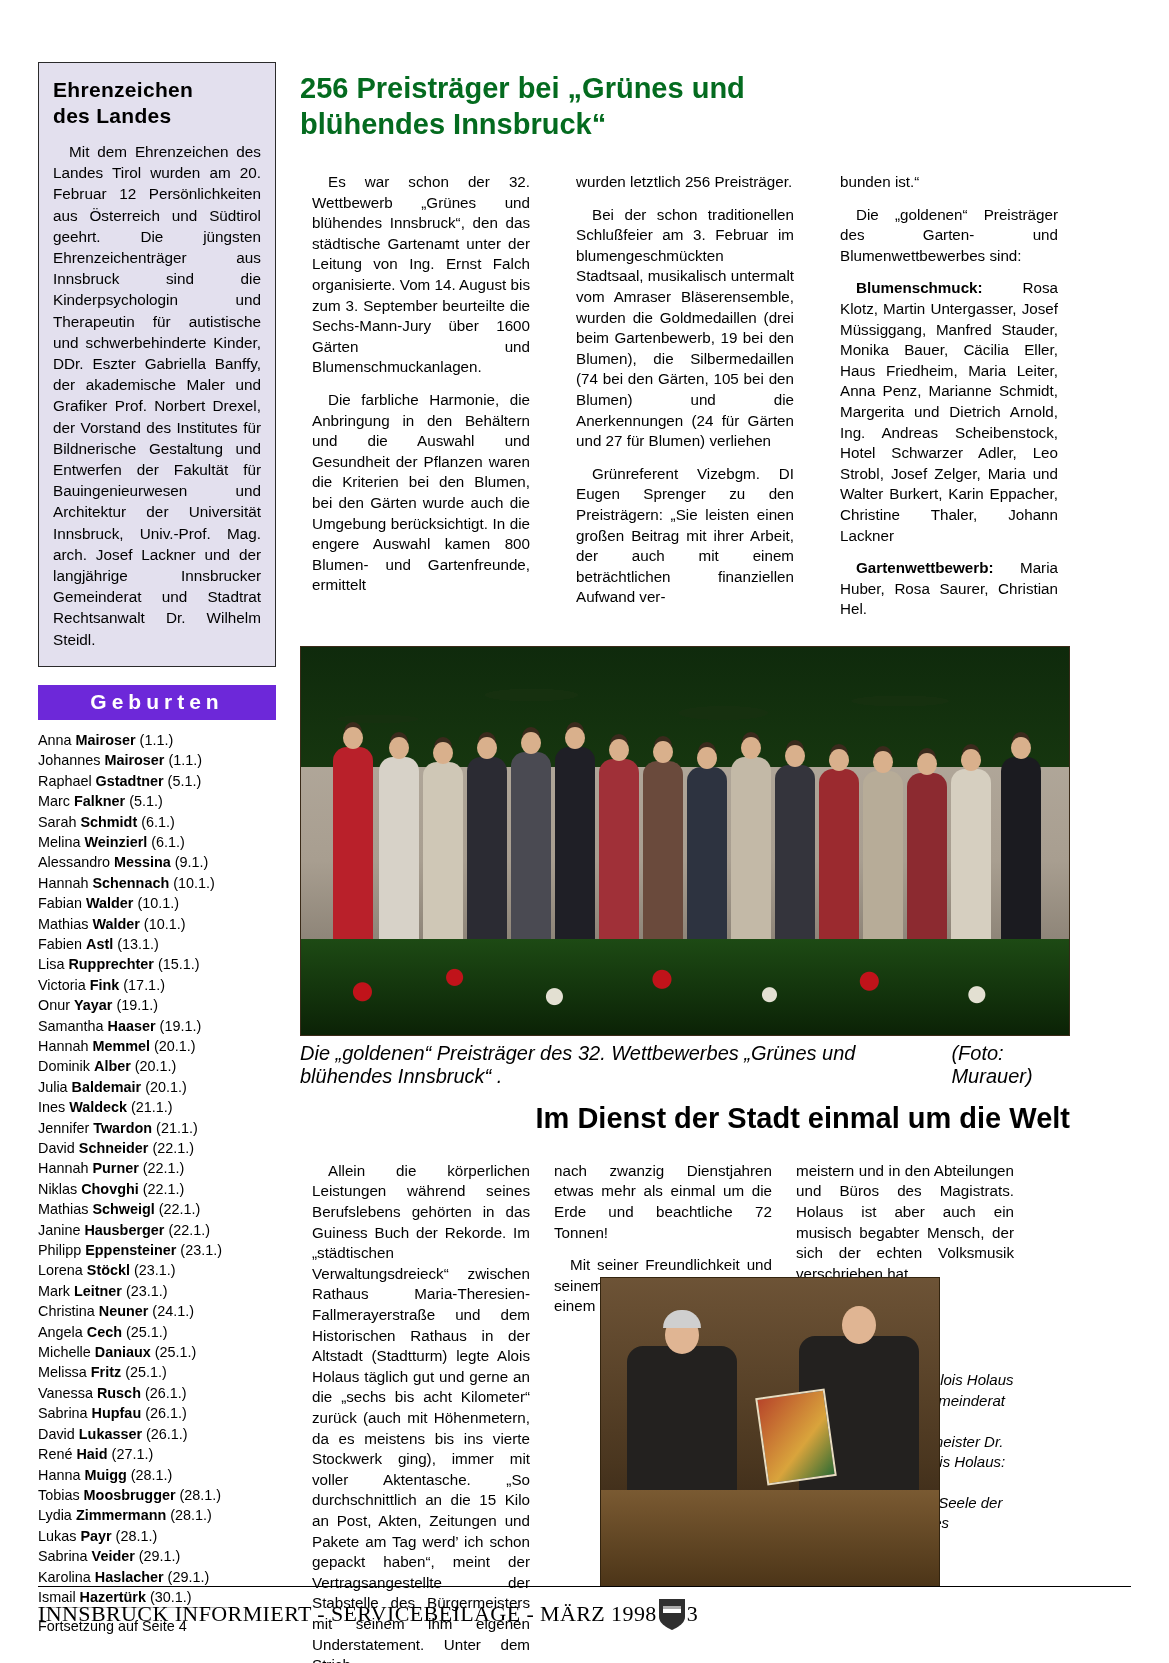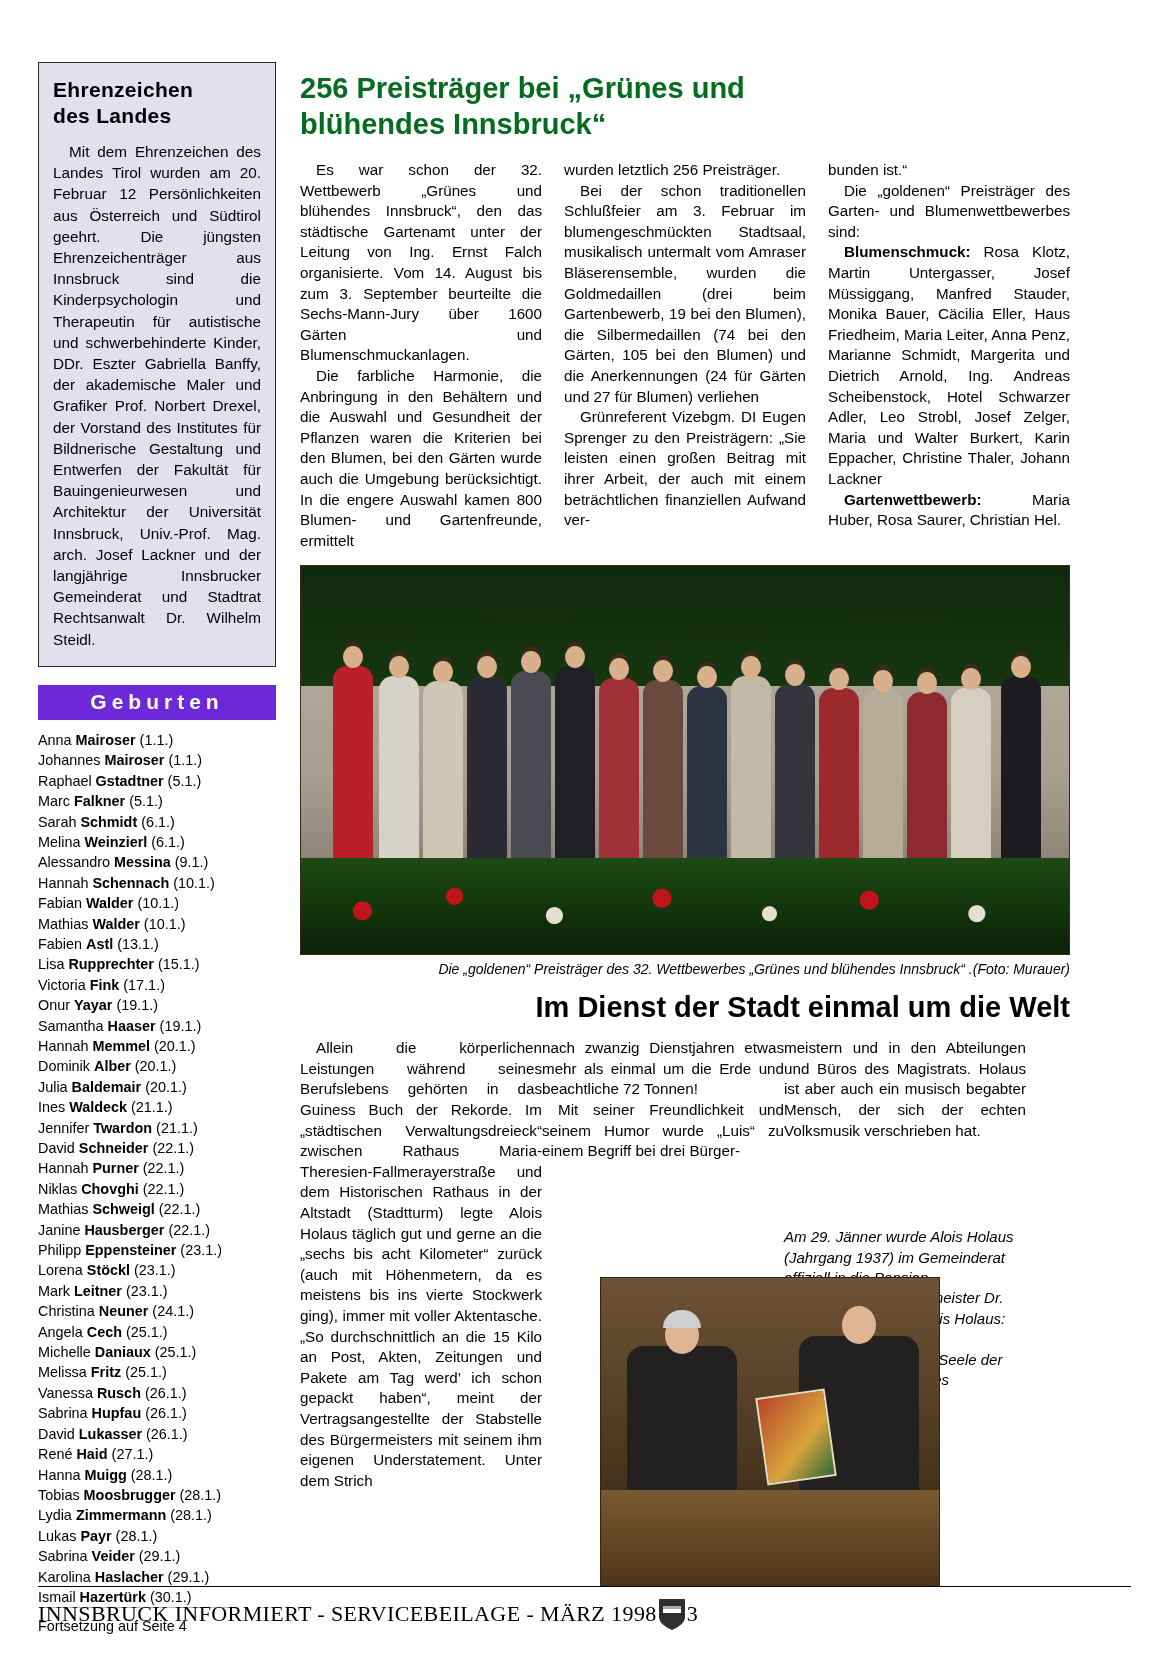--- a/index.html
+++ b/index.html
@@ -104,7 +104,7 @@
     text-align: justify;
     hyphens: auto;
   }
-  .col p { margin: 0; text-indent: 16px; }
+  .col p { margin: 12px; text-indent: 16px; }
   .col p.noindent { text-indent: 0; }
   .col b { font-weight: bold; }
 

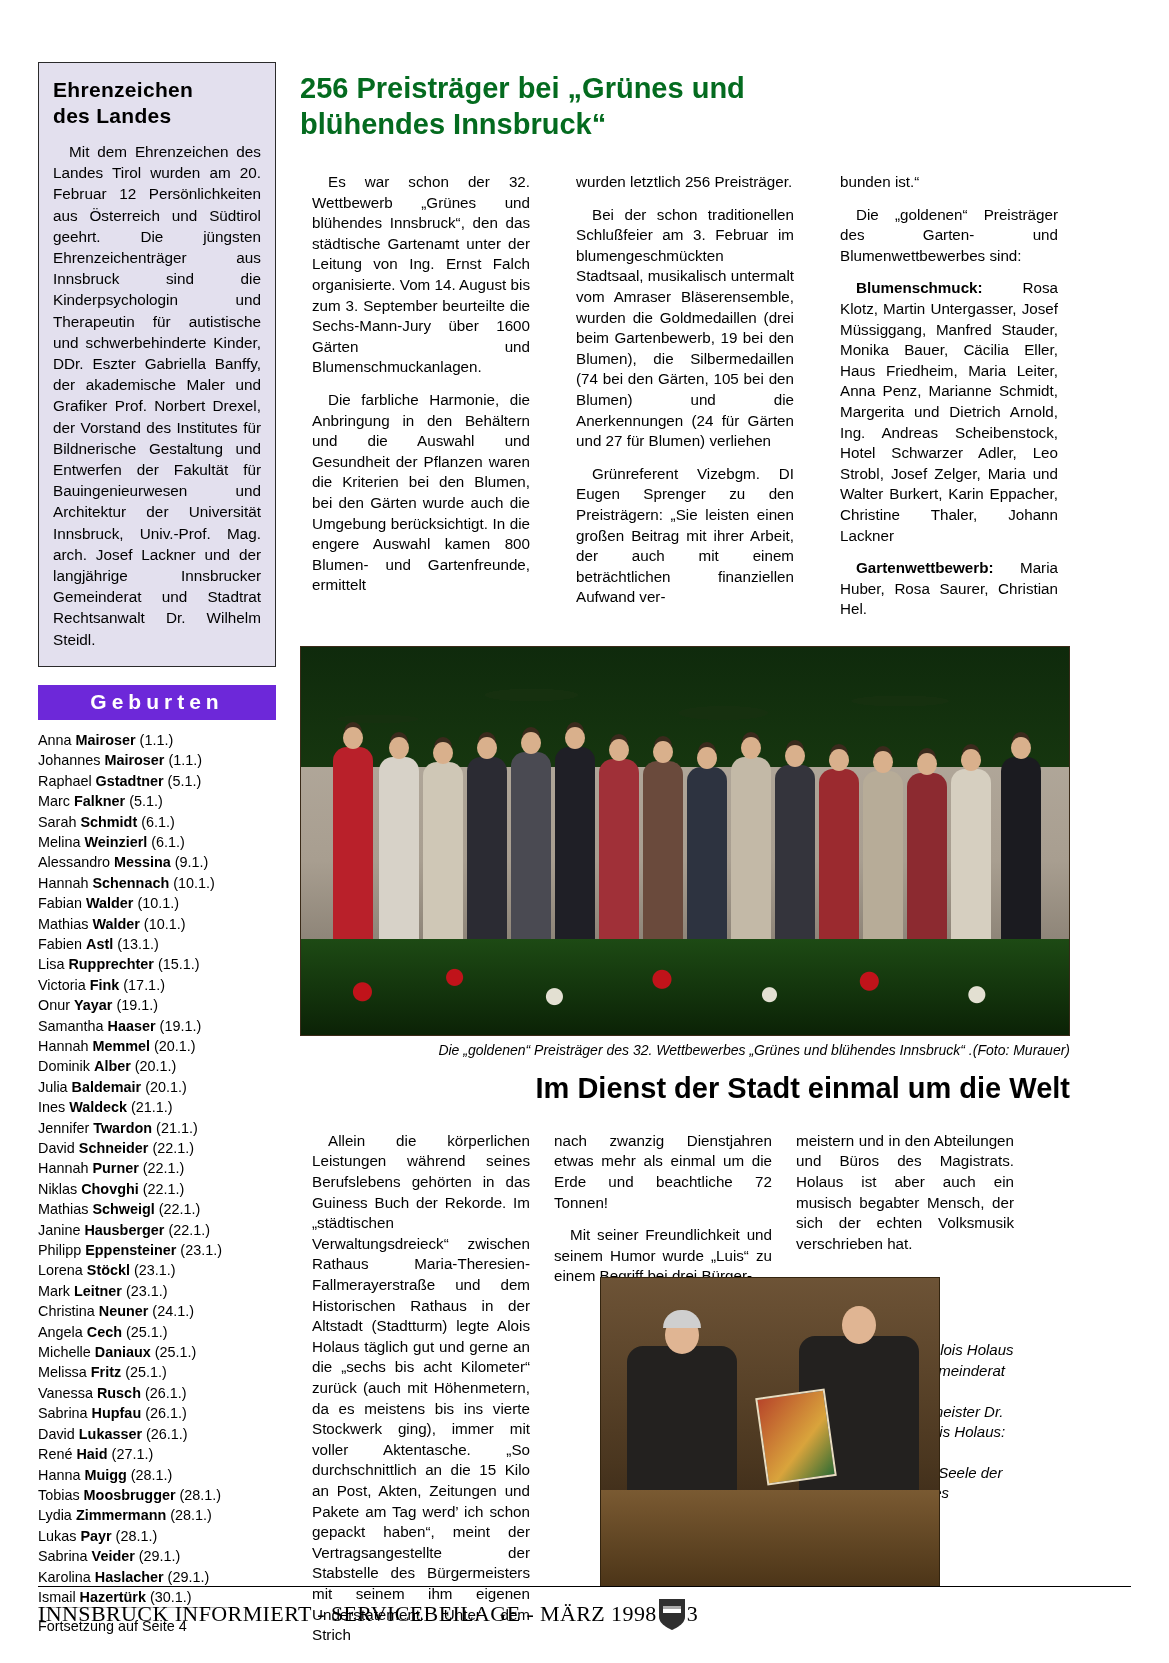--- a/index.html
+++ b/index.html
@@ -119,7 +119,7 @@
     box-sizing: border-box;
   }
   .caption {
-    font-size: 14px;
+    font-size: 20px;
     font-style: italic;
     margin-top: 6px;
     display: flex;

